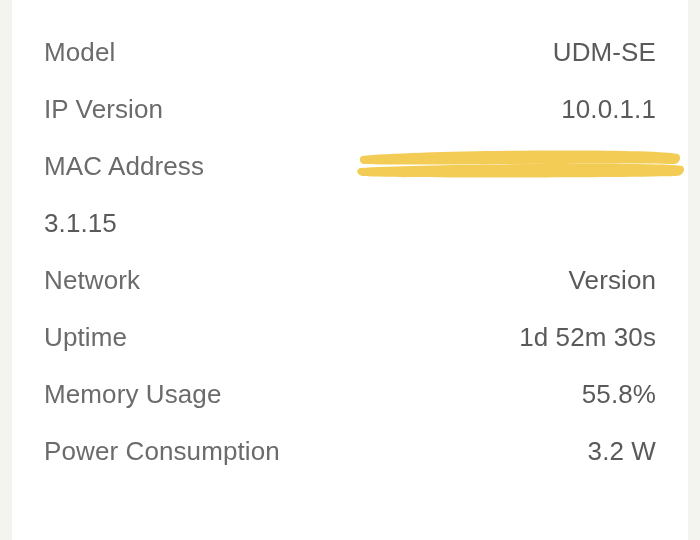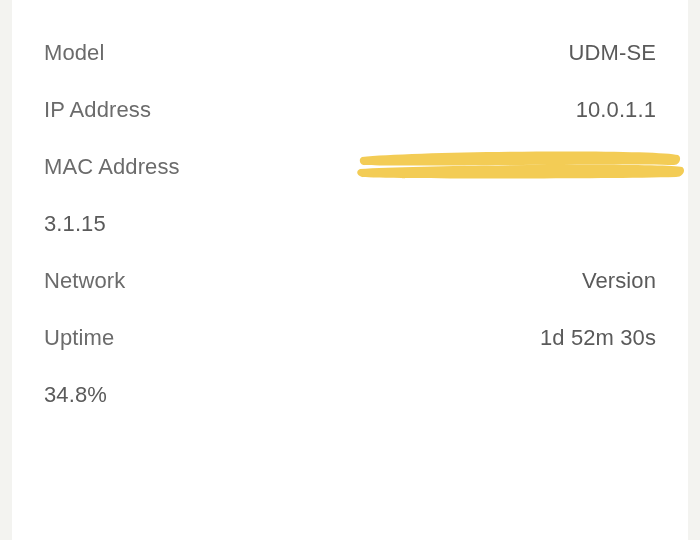--- a/index.html
+++ b/index.html
@@ -23,7 +23,7 @@
     justify-content:space-between;
     align-items:center;
     height:57px;
-    font-size:22px;
+    font-size:26px;
     letter-spacing:.1px;
   }
   .label{

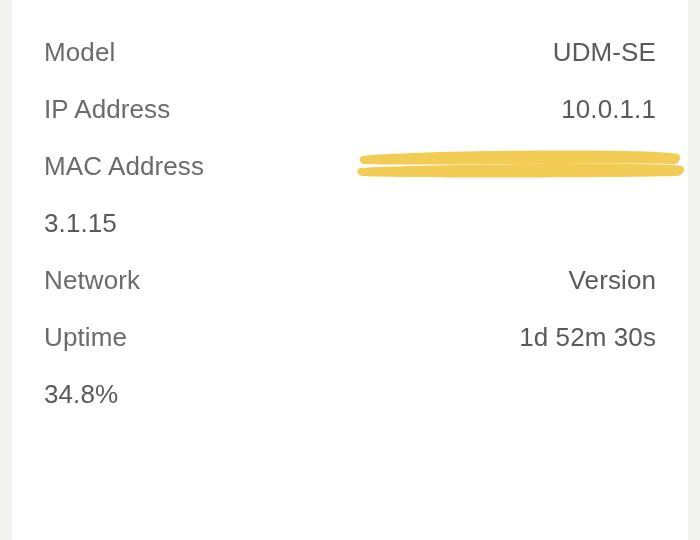--- a/index.html
+++ b/index.html
@@ -53,7 +53,7 @@
   </div>
 
   <div class="row">
-    <span class="label">IP Address</span>
+    <span class="label">IP Version</span>
     <span class="value">10.0.1.1</span>
   </div>
 

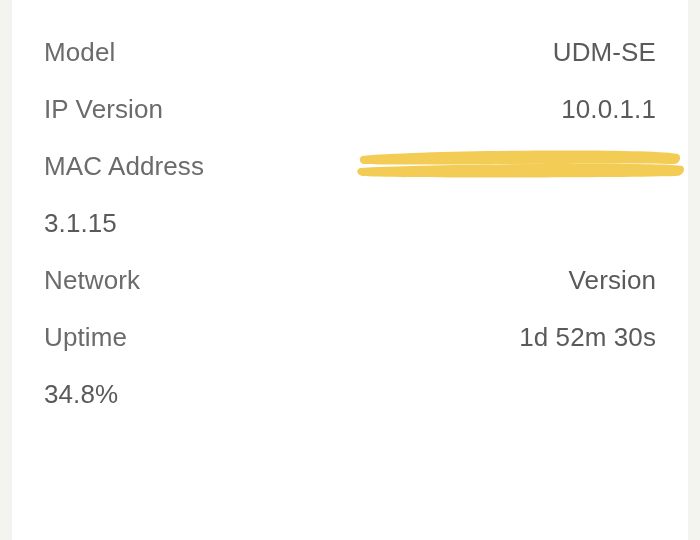--- a/index.html
+++ b/index.html
@@ -84,6 +84,7 @@
   </div>
 
   <div class="row">
+    <span class="label">Memory Usage</span>
     <span class="value">34.8%</span>
   </div>
 

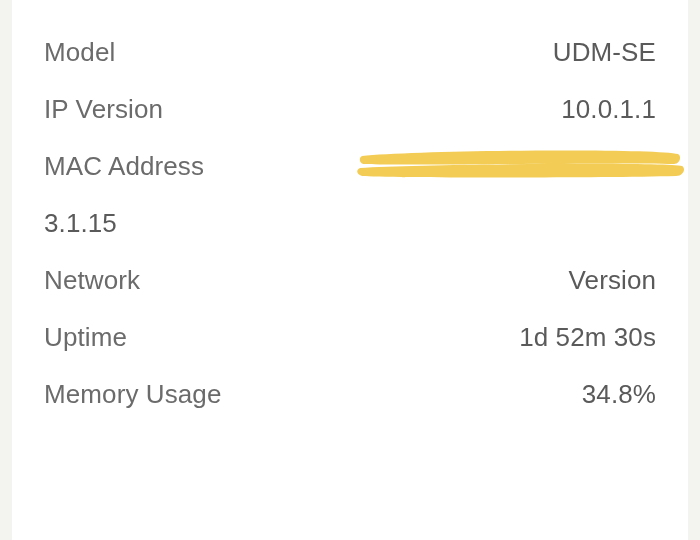--- a/index.html
+++ b/index.html
@@ -85,7 +85,7 @@
 
   <div class="row">
     <span class="label">Memory Usage</span>
-    <span class="value">34.8%</span>
+    <span class="value">55.8%</span>
   </div>
 
 

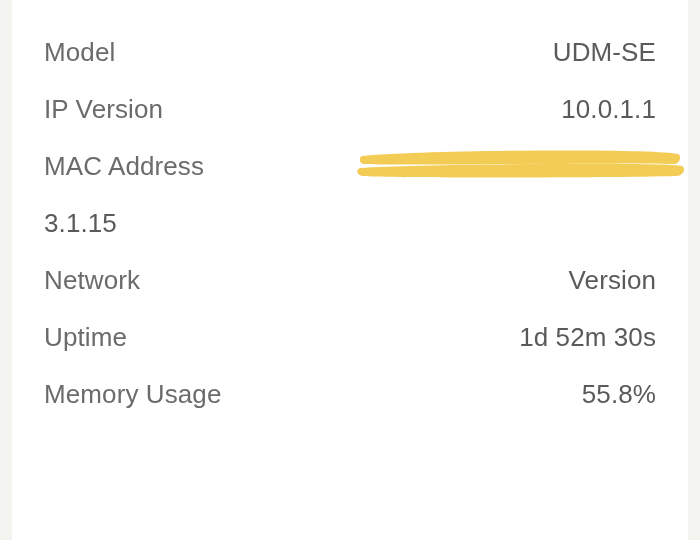--- a/index.html
+++ b/index.html
@@ -89,6 +89,10 @@
   </div>
 
 
+  <div class="row">
+    <span class="label">Power Consumption</span>
+    <span class="value">3.2 W</span>
+  </div>
 
 </div>
 

